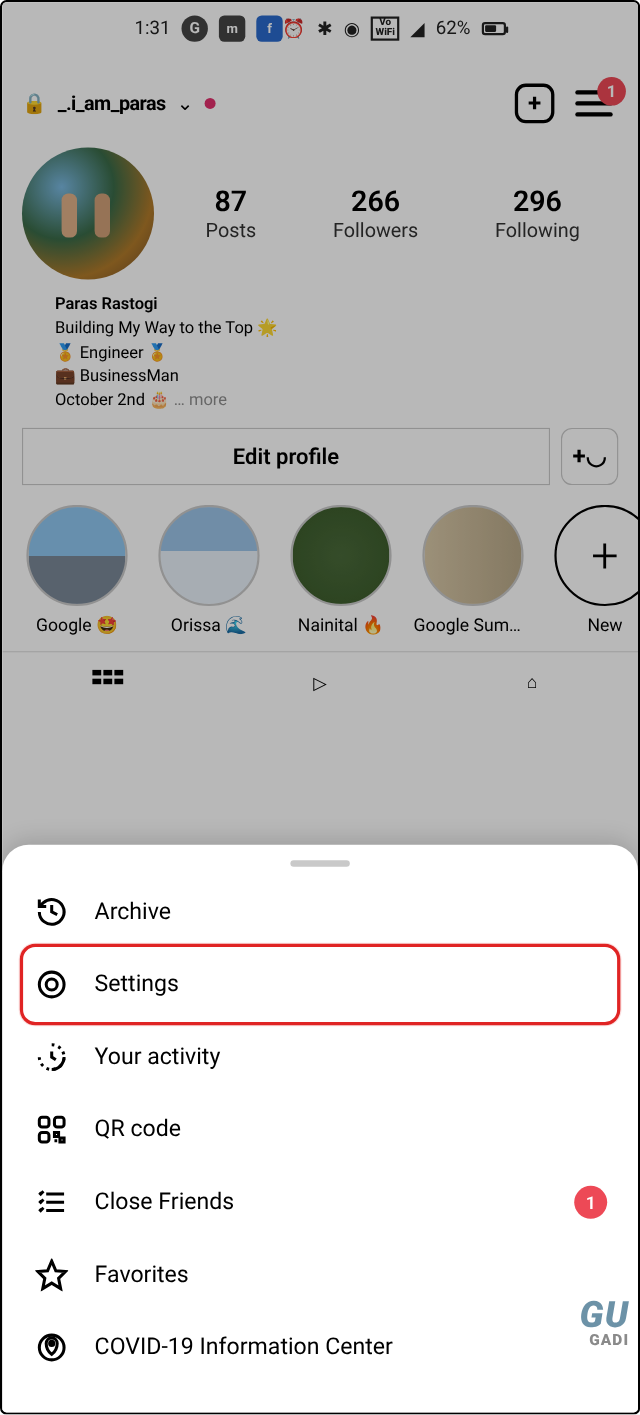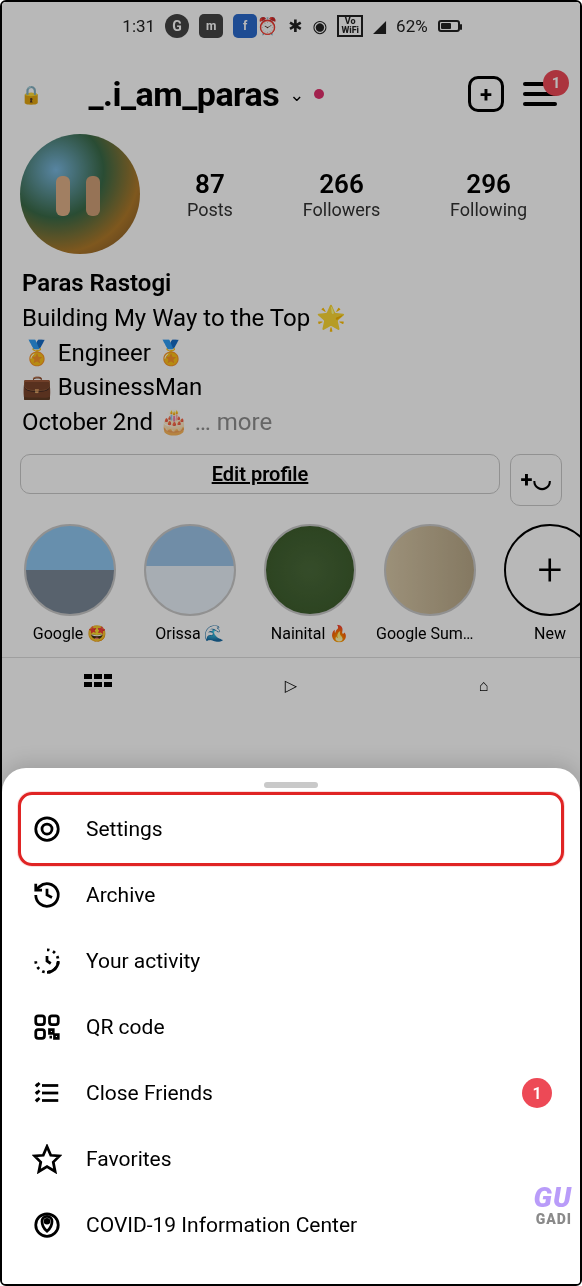--- a/index.html
+++ b/index.html
@@ -39,7 +39,7 @@
   .profile-header {
     display: flex; align-items: center; padding: 22px 18px 10px 18px; gap: 10px;
   }
-  .profile-header .username { font-size: 34px; font-weight: 700; letter-spacing: -0.5px; margin-left: 36px; }
+  .profile-header .username { font-size: 18px; font-weight: 700; letter-spacing: -0.5px; }
   .lock-icon { font-size: 18px; }
   .chevron { font-size: 18px; }
   .red-dot { width: 10px; height:10px; background:#e1306c; border-radius:50%; }

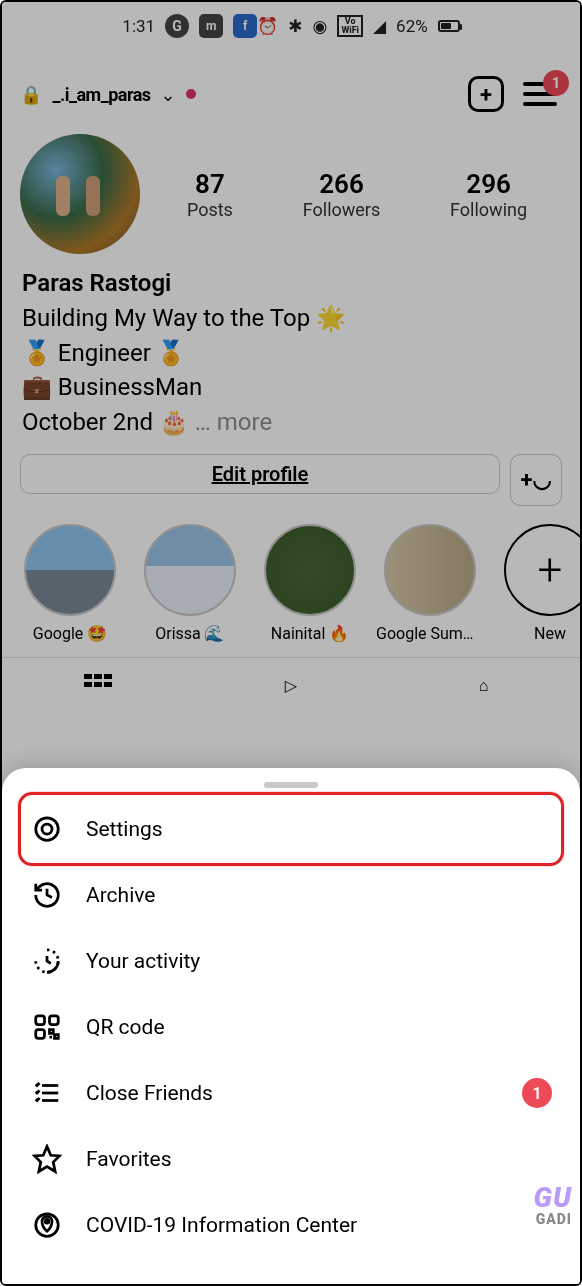--- a/index.html
+++ b/index.html
@@ -73,7 +73,7 @@
   .stat .lbl { font-size: 18px; color:#333; }
 
   
-  .bio { padding: 2px 20px 14px 20px; font-size:24px; line-height:1.45; }
+  .bio { padding: 2px 20px 14px 20px; font-size:15px; line-height:1.45;margin-left:28px; }
   .bio .name { font-weight:600; }
   .bio .more { color:#8e8e8e; }
 

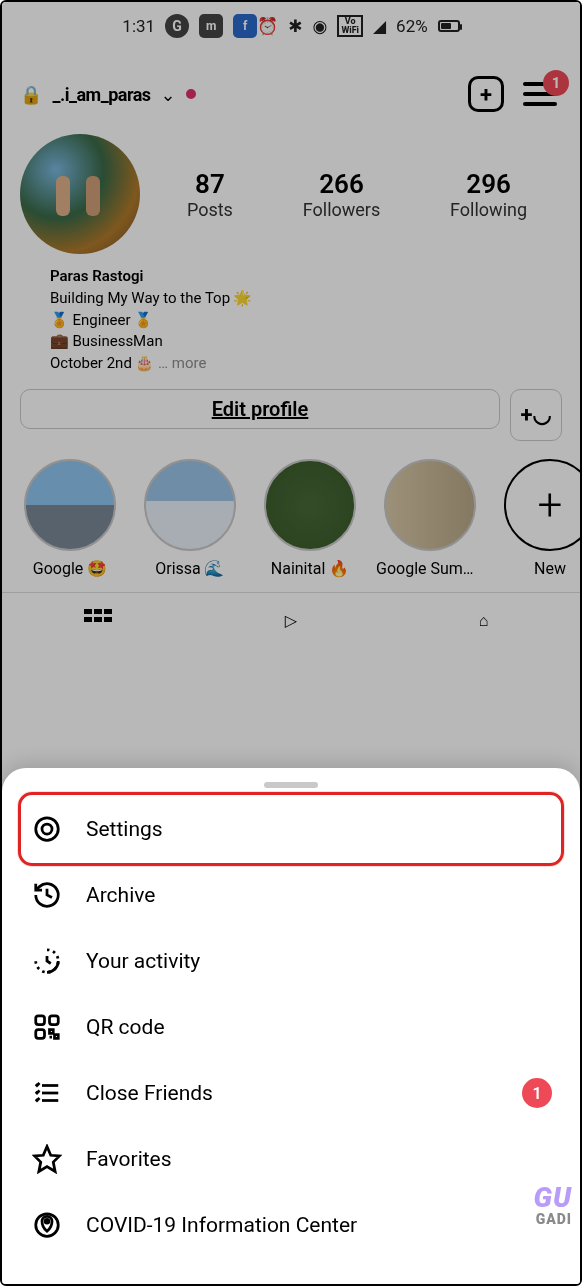--- a/index.html
+++ b/index.html
@@ -80,10 +80,9 @@
   
   .edit-row { display:flex; gap:10px; padding: 0 18px 18px 18px; }
   .edit-btn {
-    flex:1; height:40px; border:1.5px solid #c9c9c9; border-radius:10px;
+    flex:1; height:52px; border:1.5px solid #c9c9c9; border-radius:0;
     display:flex;align-items:center;justify-content:center; font-size:20px; font-weight:600;
     background:#fff;
-    text-decoration:underline;
   }
   .addp-btn {
     width:52px; height:52px; border:1.5px solid #c9c9c9; border-radius:10px;

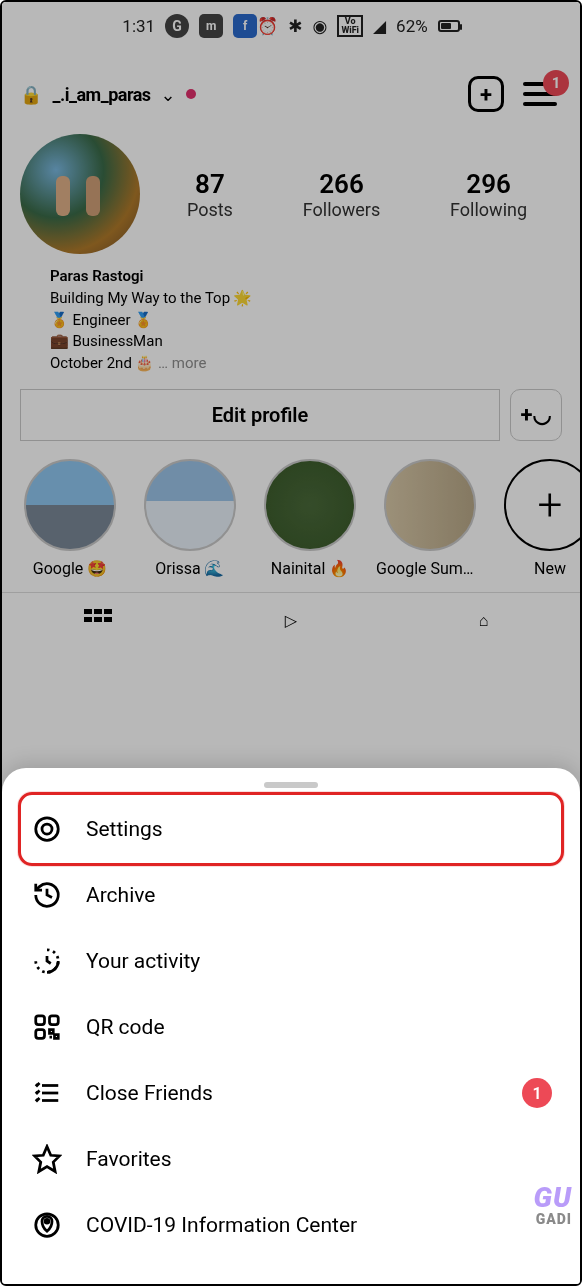--- a/index.html
+++ b/index.html
@@ -273,17 +273,6 @@
   <div class="sheet">
     <div class="handle"></div>
 
-    <div class="menu-item highlighted">
-      <div class="highlight-ring"></div>
-      <span class="icon-slot">
-        <svg viewBox="0 0 24 24">
-            <circle cx="12" cy="12" r="9"></circle>
-            <circle cx="12" cy="12" r="4"></circle>
-          </svg>
-      </span>
-      <span>Settings</span>
-    </div>
-
     <div class="menu-item">
       <span class="icon-slot">
         <svg viewBox="0 0 24 24">
@@ -293,6 +282,17 @@
           </svg>
       </span>
       <span>Archive</span>
+    </div>
+
+    <div class="menu-item highlighted">
+      <div class="highlight-ring"></div>
+      <span class="icon-slot">
+        <svg viewBox="0 0 24 24">
+            <circle cx="12" cy="12" r="9"></circle>
+            <circle cx="12" cy="12" r="4"></circle>
+          </svg>
+      </span>
+      <span>Settings</span>
     </div>
 
     <div class="menu-item">

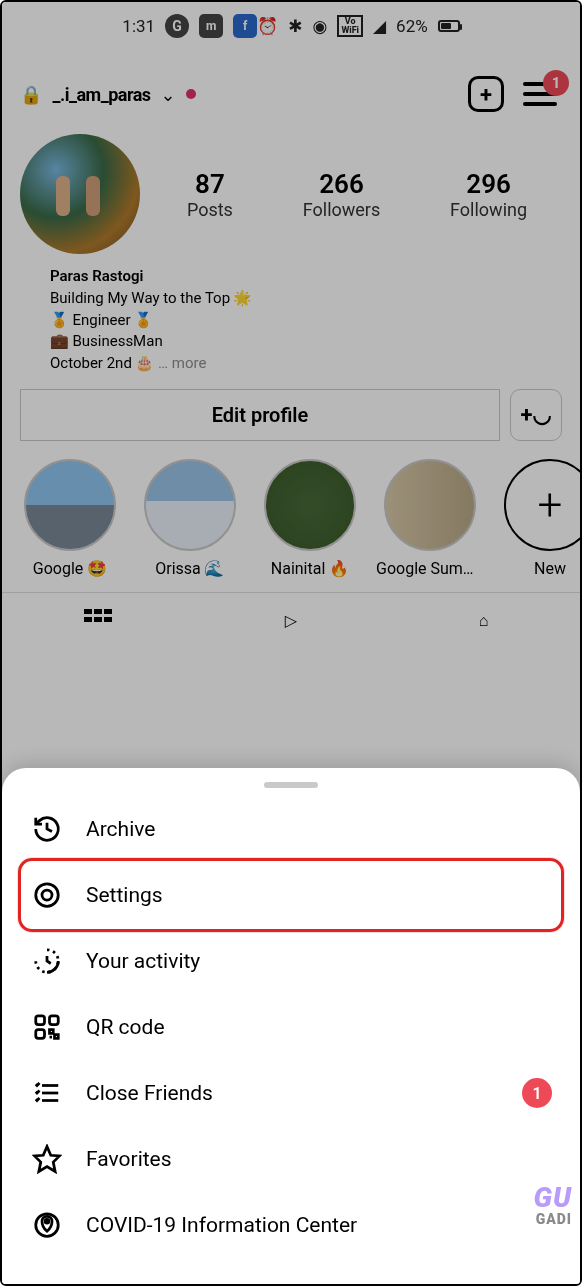--- a/index.html
+++ b/index.html
@@ -148,7 +148,7 @@
     position:absolute; right:8px; bottom:58px; font-weight:900; font-size:14px;
     color:#8a8a8a; letter-spacing:1px; text-align:right; line-height:1;
   }
-  .watermark .big { font-size:28px; color:#8b5cf6; opacity:0.6; display:block; font-style:italic;}
+  .watermark .big { font-size:33px; color:#0c4a6e; opacity:0.6; display:block; font-style:italic;}
 </style>
 </head>
 <body>

